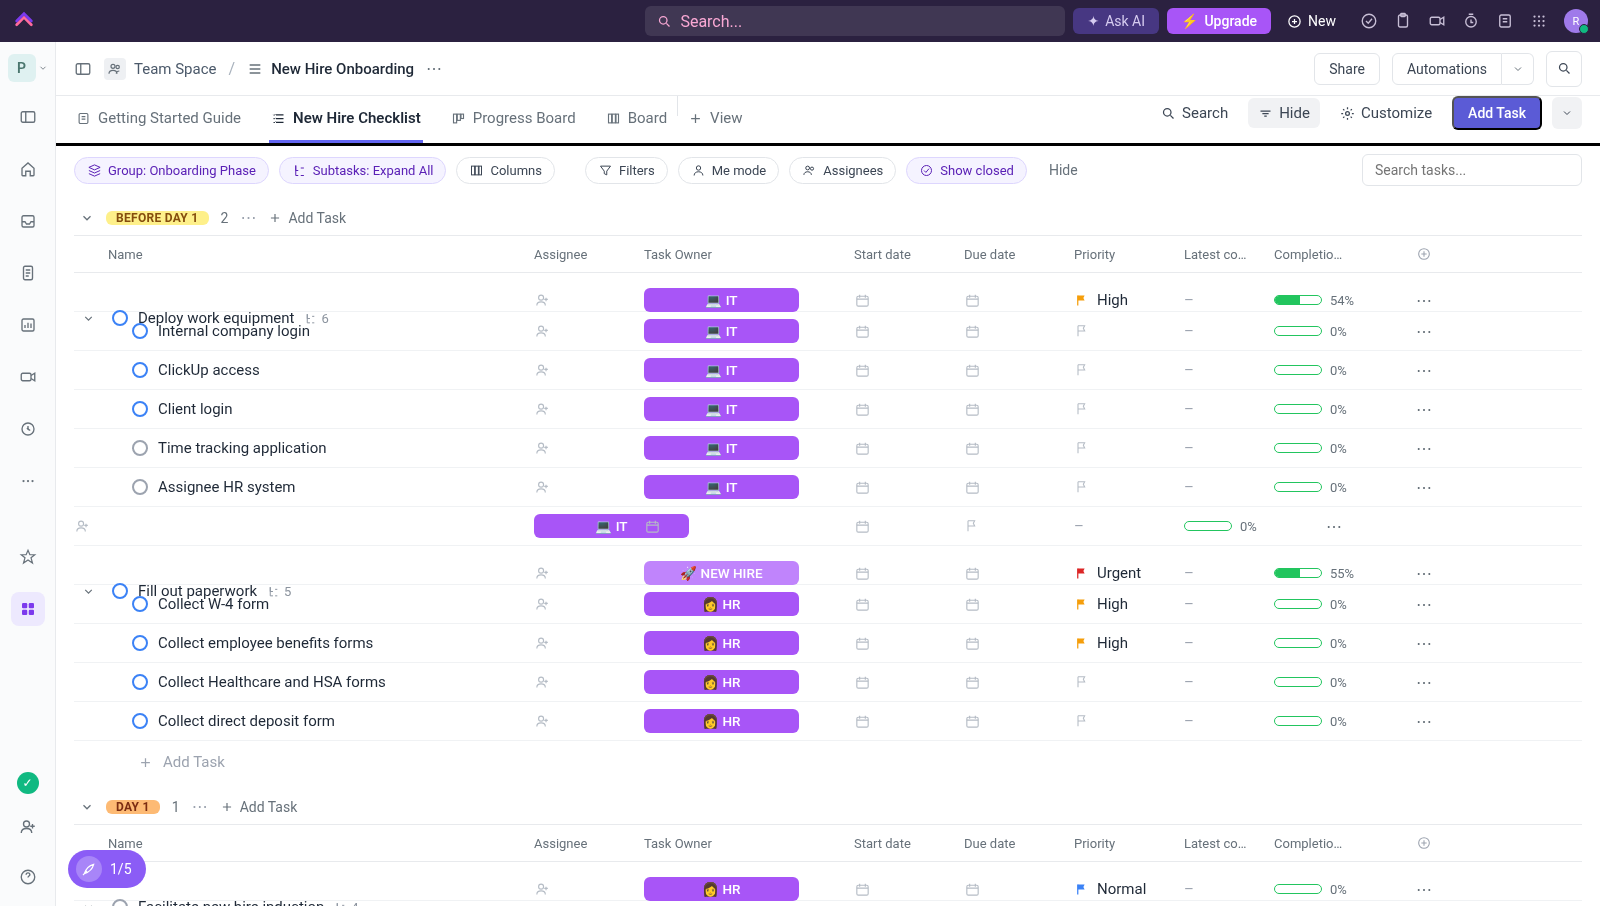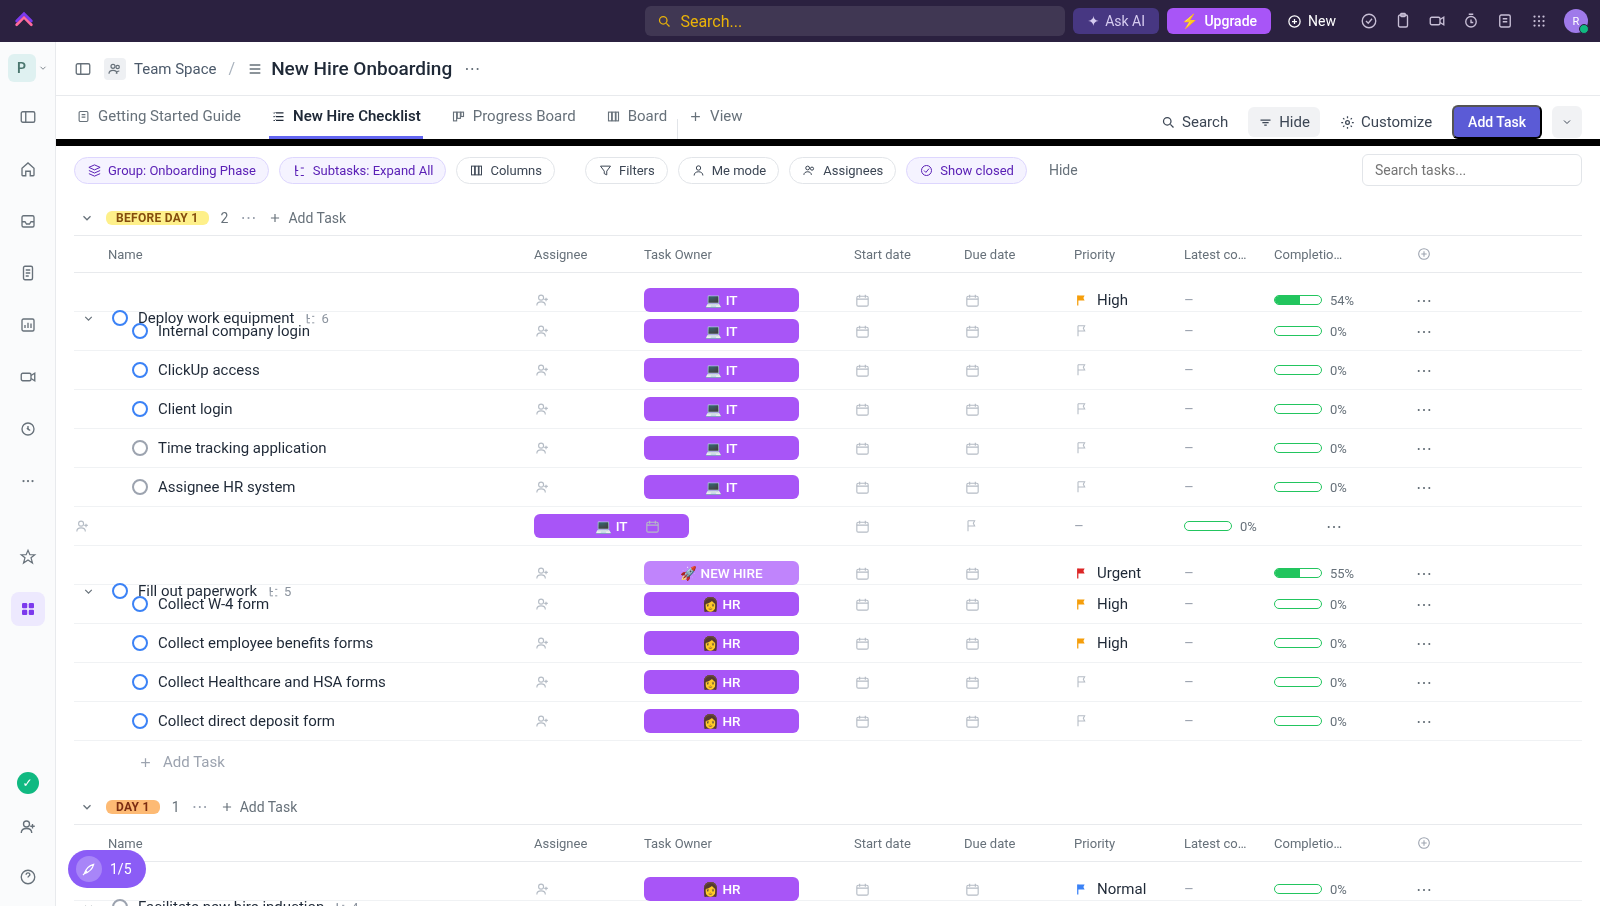--- a/index.html
+++ b/index.html
@@ -8,7 +8,7 @@
 
 .top-nav { background: #2b2140; height: 42px; display: flex; align-items: center; padding: 0 12px; gap: 8px; }
 .top-nav .logo { width: 24px; height: 24px; display: flex; align-items: center; justify-content: center; }
-.search-bar { flex: 0 0 420px; margin: 0 auto; height: 30px; background: rgba(255,255,255,0.1); border-radius: 6px; display: flex; align-items: center; padding: 0 12px; color: #eab308; gap: 8px; }
+.search-bar { flex: 0 0 420px; margin: 0 auto; height: 30px; background: rgba(255,255,255,0.1); border-radius: 6px; display: flex; align-items: center; padding: 0 12px; color: #f9a8d4; gap: 8px; }
 .ask-ai { background: rgba(123,97,255,0.35); color: #d6ccf0; padding: 5px 14px; border-radius: 6px; display: flex; align-items: center; gap: 6px; font-size: 14px; }
 .upgrade-btn { background: #a855f7; color: #fff; padding: 5px 14px; border-radius: 6px; font-size: 14px; font-weight: 500; display:flex; align-items:center; gap:6px;}
 .new-btn { color: #fff; display: flex; align-items: center; gap: 6px; font-size: 14px; padding: 4px 8px; }

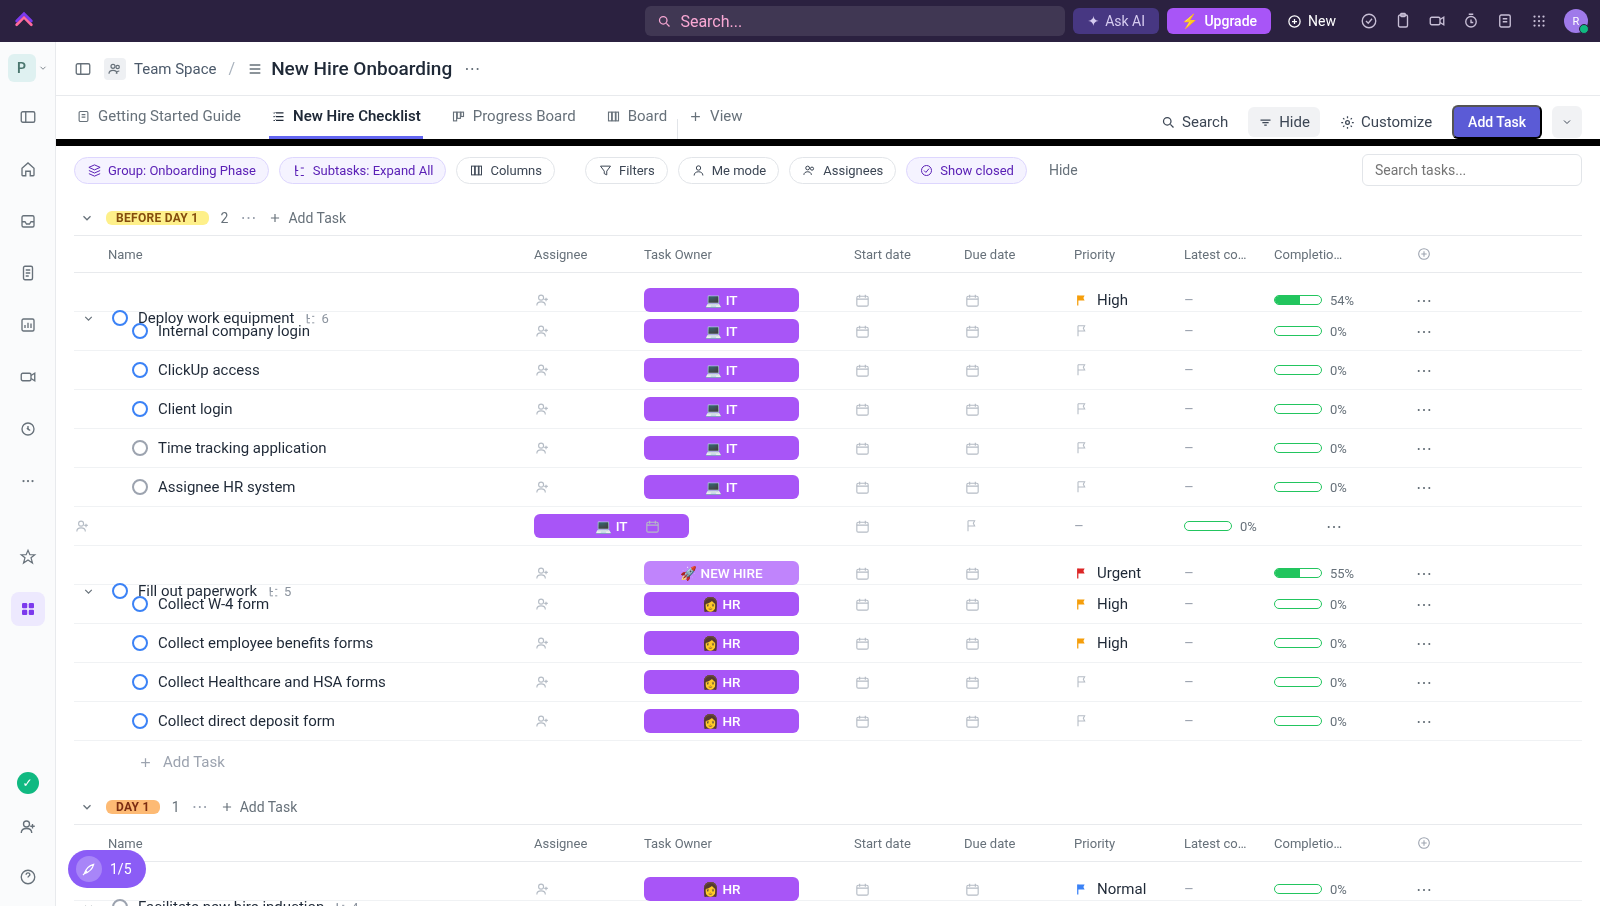--- a/index.html
+++ b/index.html
@@ -32,7 +32,7 @@
 .bc-sidebar-toggle { color: #67717a; }
 .bc-team { display: flex; align-items: center; gap: 8px; font-size: 15px; color: #4b596a; }
 .bc-sep { color: #a9b2bd; }
-.bc-title { display: flex; align-items: center; gap: 8px; font-size: 19px; color: #1f2937; font-weight: 500; }
+.bc-title { display: flex; align-items: center; gap: 8px; font-size: 15px; color: #1f2937; font-weight: 500; }
 .bc-right { margin-left: auto; display: flex; align-items: center; gap: 12px; }
 .share-btn, .auto-btn { border: 1px solid #e2e5e9; border-radius: 6px; padding: 7px 14px; font-size: 14px; color: #3c4654; background:#fff;}
 .auto-wrap{display:flex;}

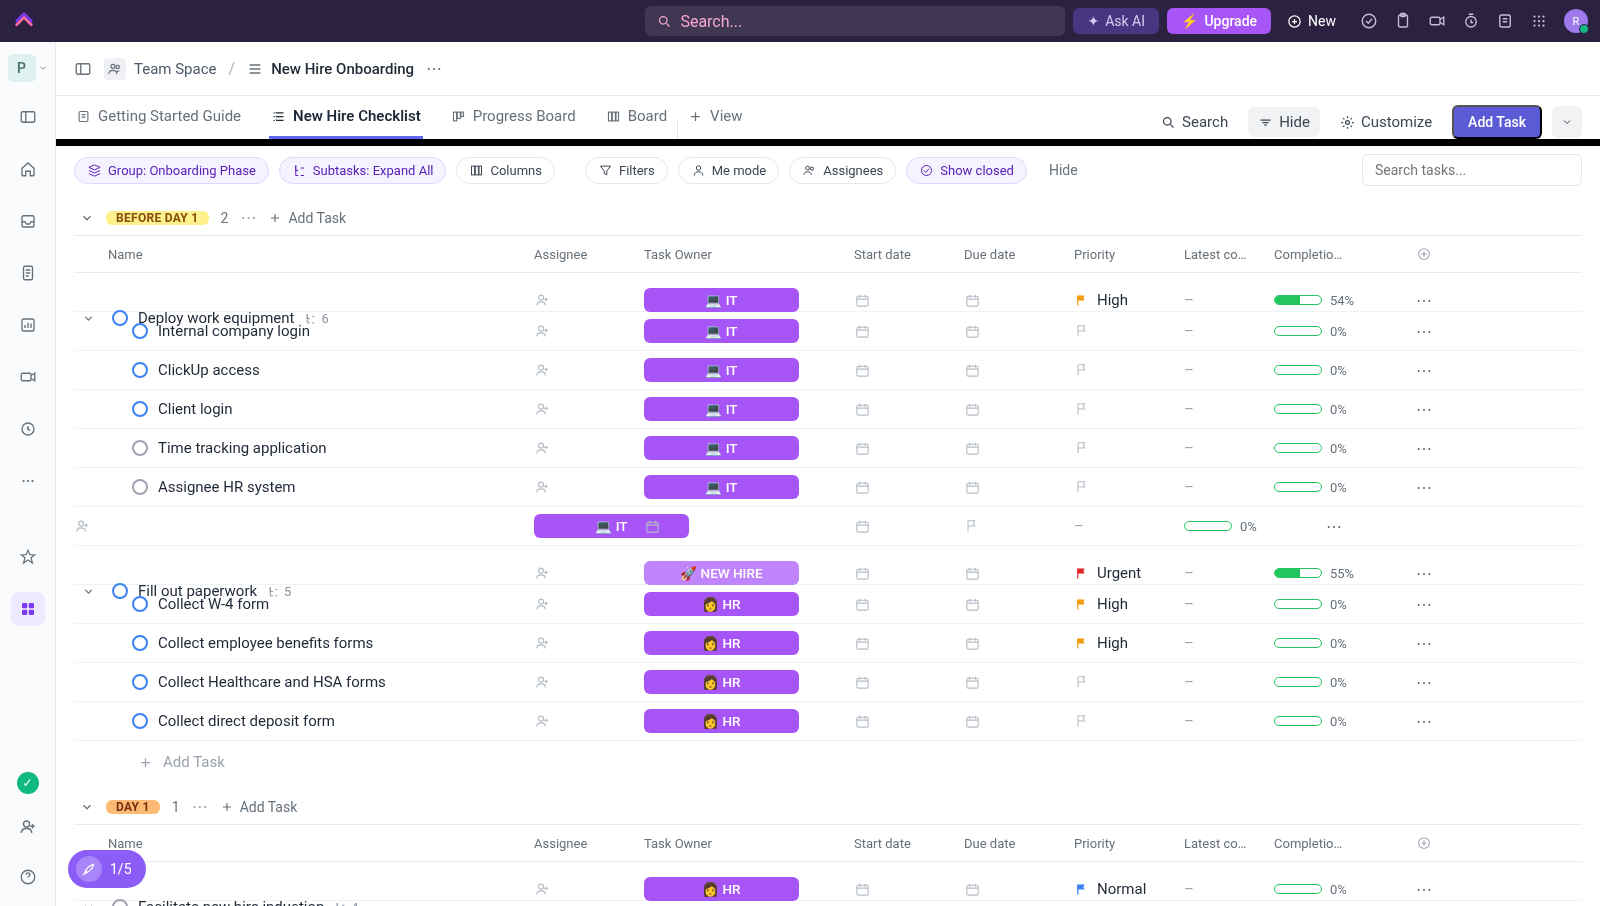--- a/index.html
+++ b/index.html
@@ -308,6 +308,23 @@
         <span>New Hire Onboarding</span>
       </div>
       <span style="color:#67717a">⋯</span>
+      <div class="bc-right">
+        <button class="share-btn">Share</button>
+        <div class="auto-wrap">
+          <button class="auto-btn">Automations</button>
+          <div class="auto-caret">
+              <svg width="12" height="12" viewBox="0 0 24 24">
+                <path d="M6 9l6 6 6-6" stroke="currentColor" stroke-width="2" fill="none"></path>
+              </svg>
+            </div>
+        </div>
+        <div class="search-circle-btn">
+            <svg class="ico-sm" viewBox="0 0 24 24">
+              <circle cx="10" cy="10" r="6" stroke="currentColor" stroke-width="2" fill="none"></circle>
+              <path d="M15 15l5 5" stroke="currentColor" stroke-width="2"></path>
+            </svg>
+          </div>
+      </div>
     </div>
 
     <div class="views-bar">

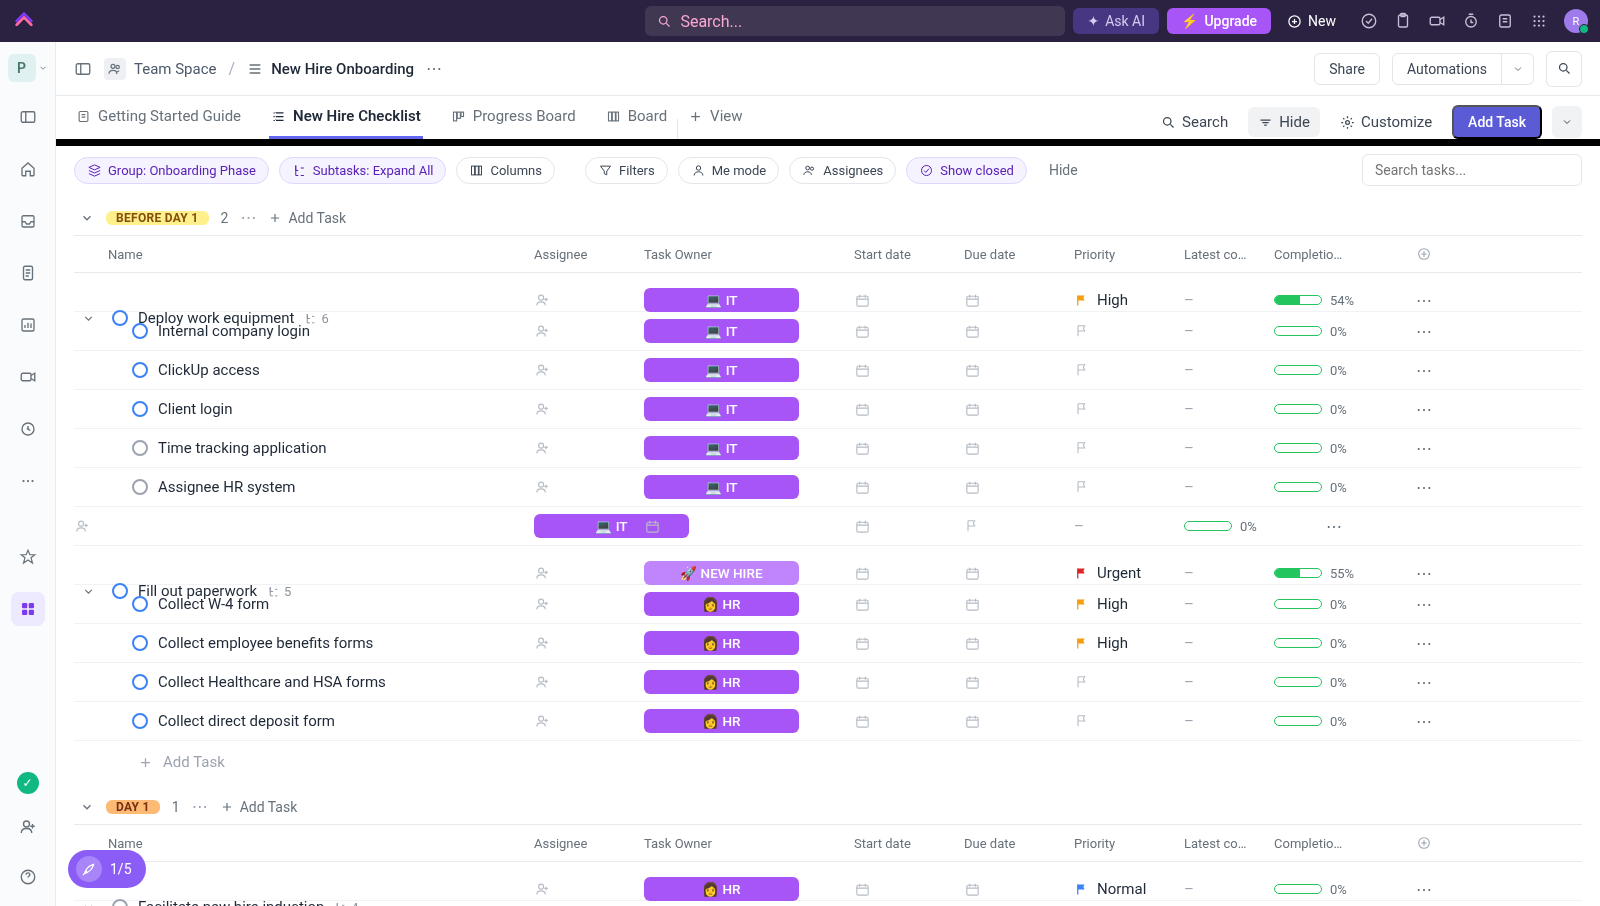--- a/index.html
+++ b/index.html
@@ -41,7 +41,7 @@
 .search-circle-btn{border:1px solid #e2e5e9;border-radius:6px;width:36px;height:36px;display:flex;align-items:center;justify-content:center;color:#3c4654;}
 
 
-.views-bar { height: 50px; display: flex; align-items: flex-end; padding: 0 18px; gap: 8px; border-bottom: 7px solid #000000; }
+.views-bar { height: 50px; display: flex; align-items: flex-start; padding: 0 18px; gap: 8px; border-bottom: 3px solid #000000; }
 .view-tab { display: flex; align-items: center; gap: 7px; color: #67717a; font-size: 15px; padding: 0 2px; height: 100%; border-bottom: 3px solid transparent; }
 .view-tab.active { color: #1f2937; font-weight: 600; border-bottom-color: #6366f1; }
 .view-sep { width: 1px; height: 20px; background: #e2e5e9; }

